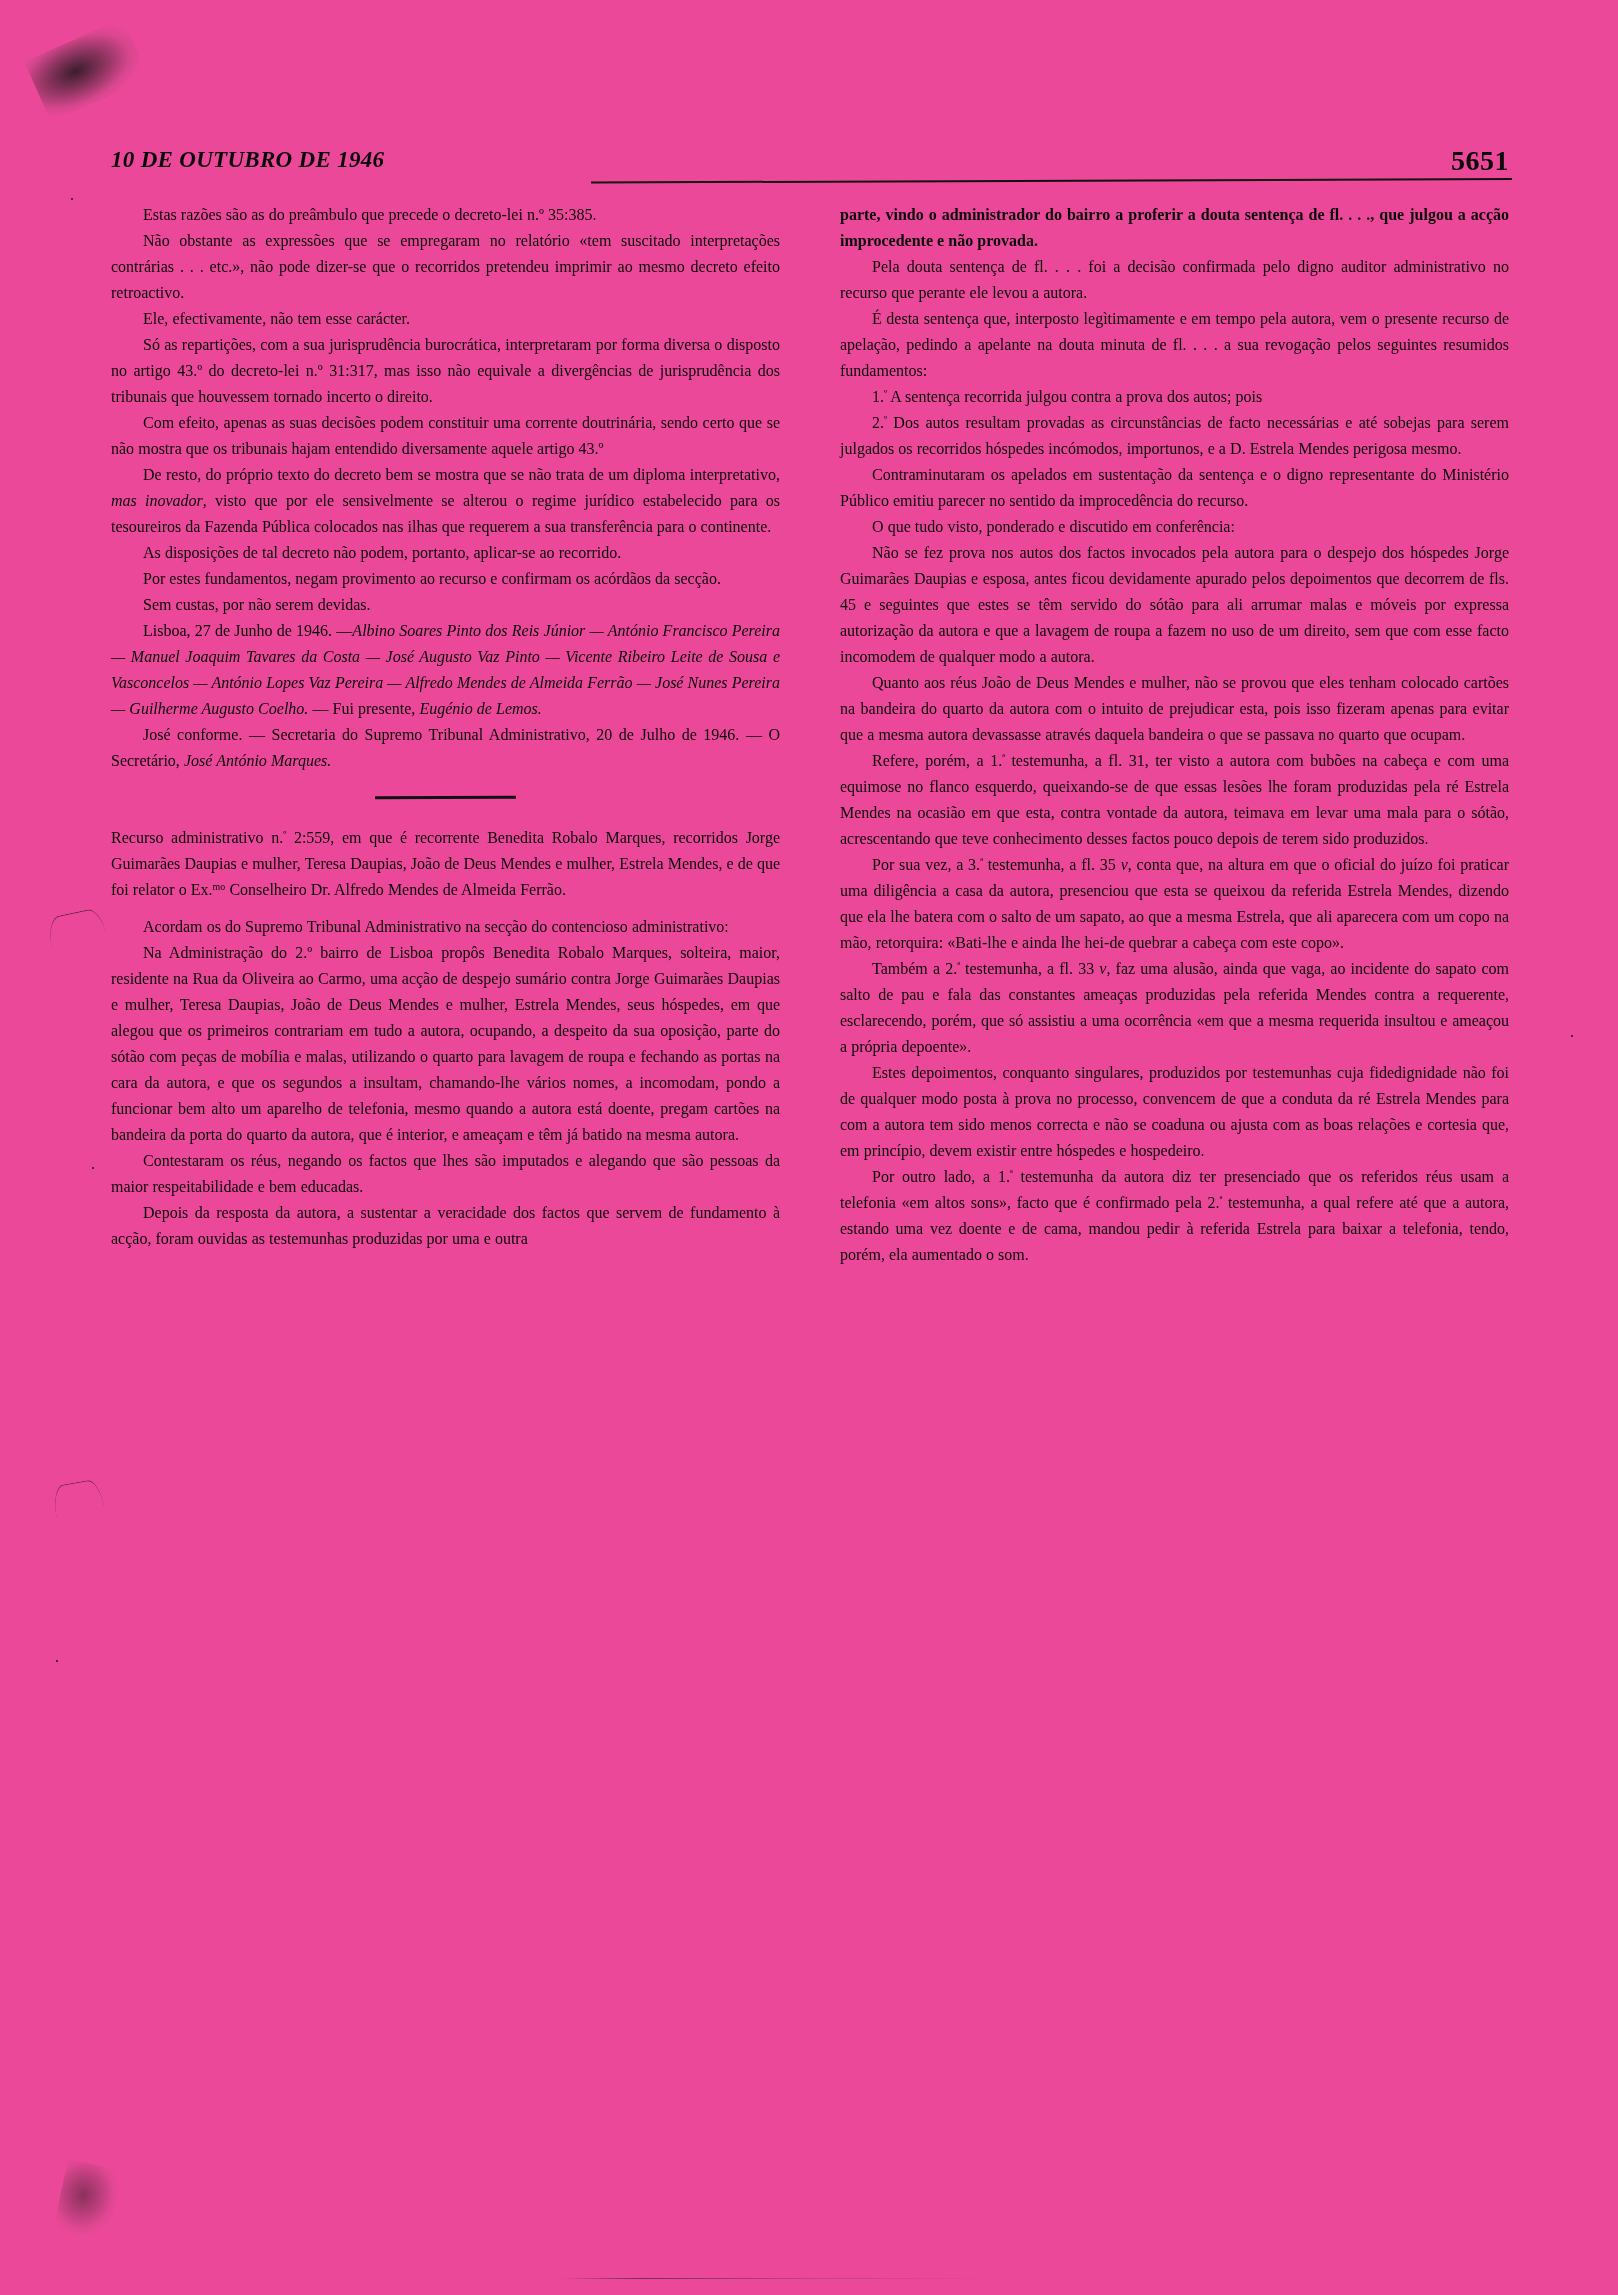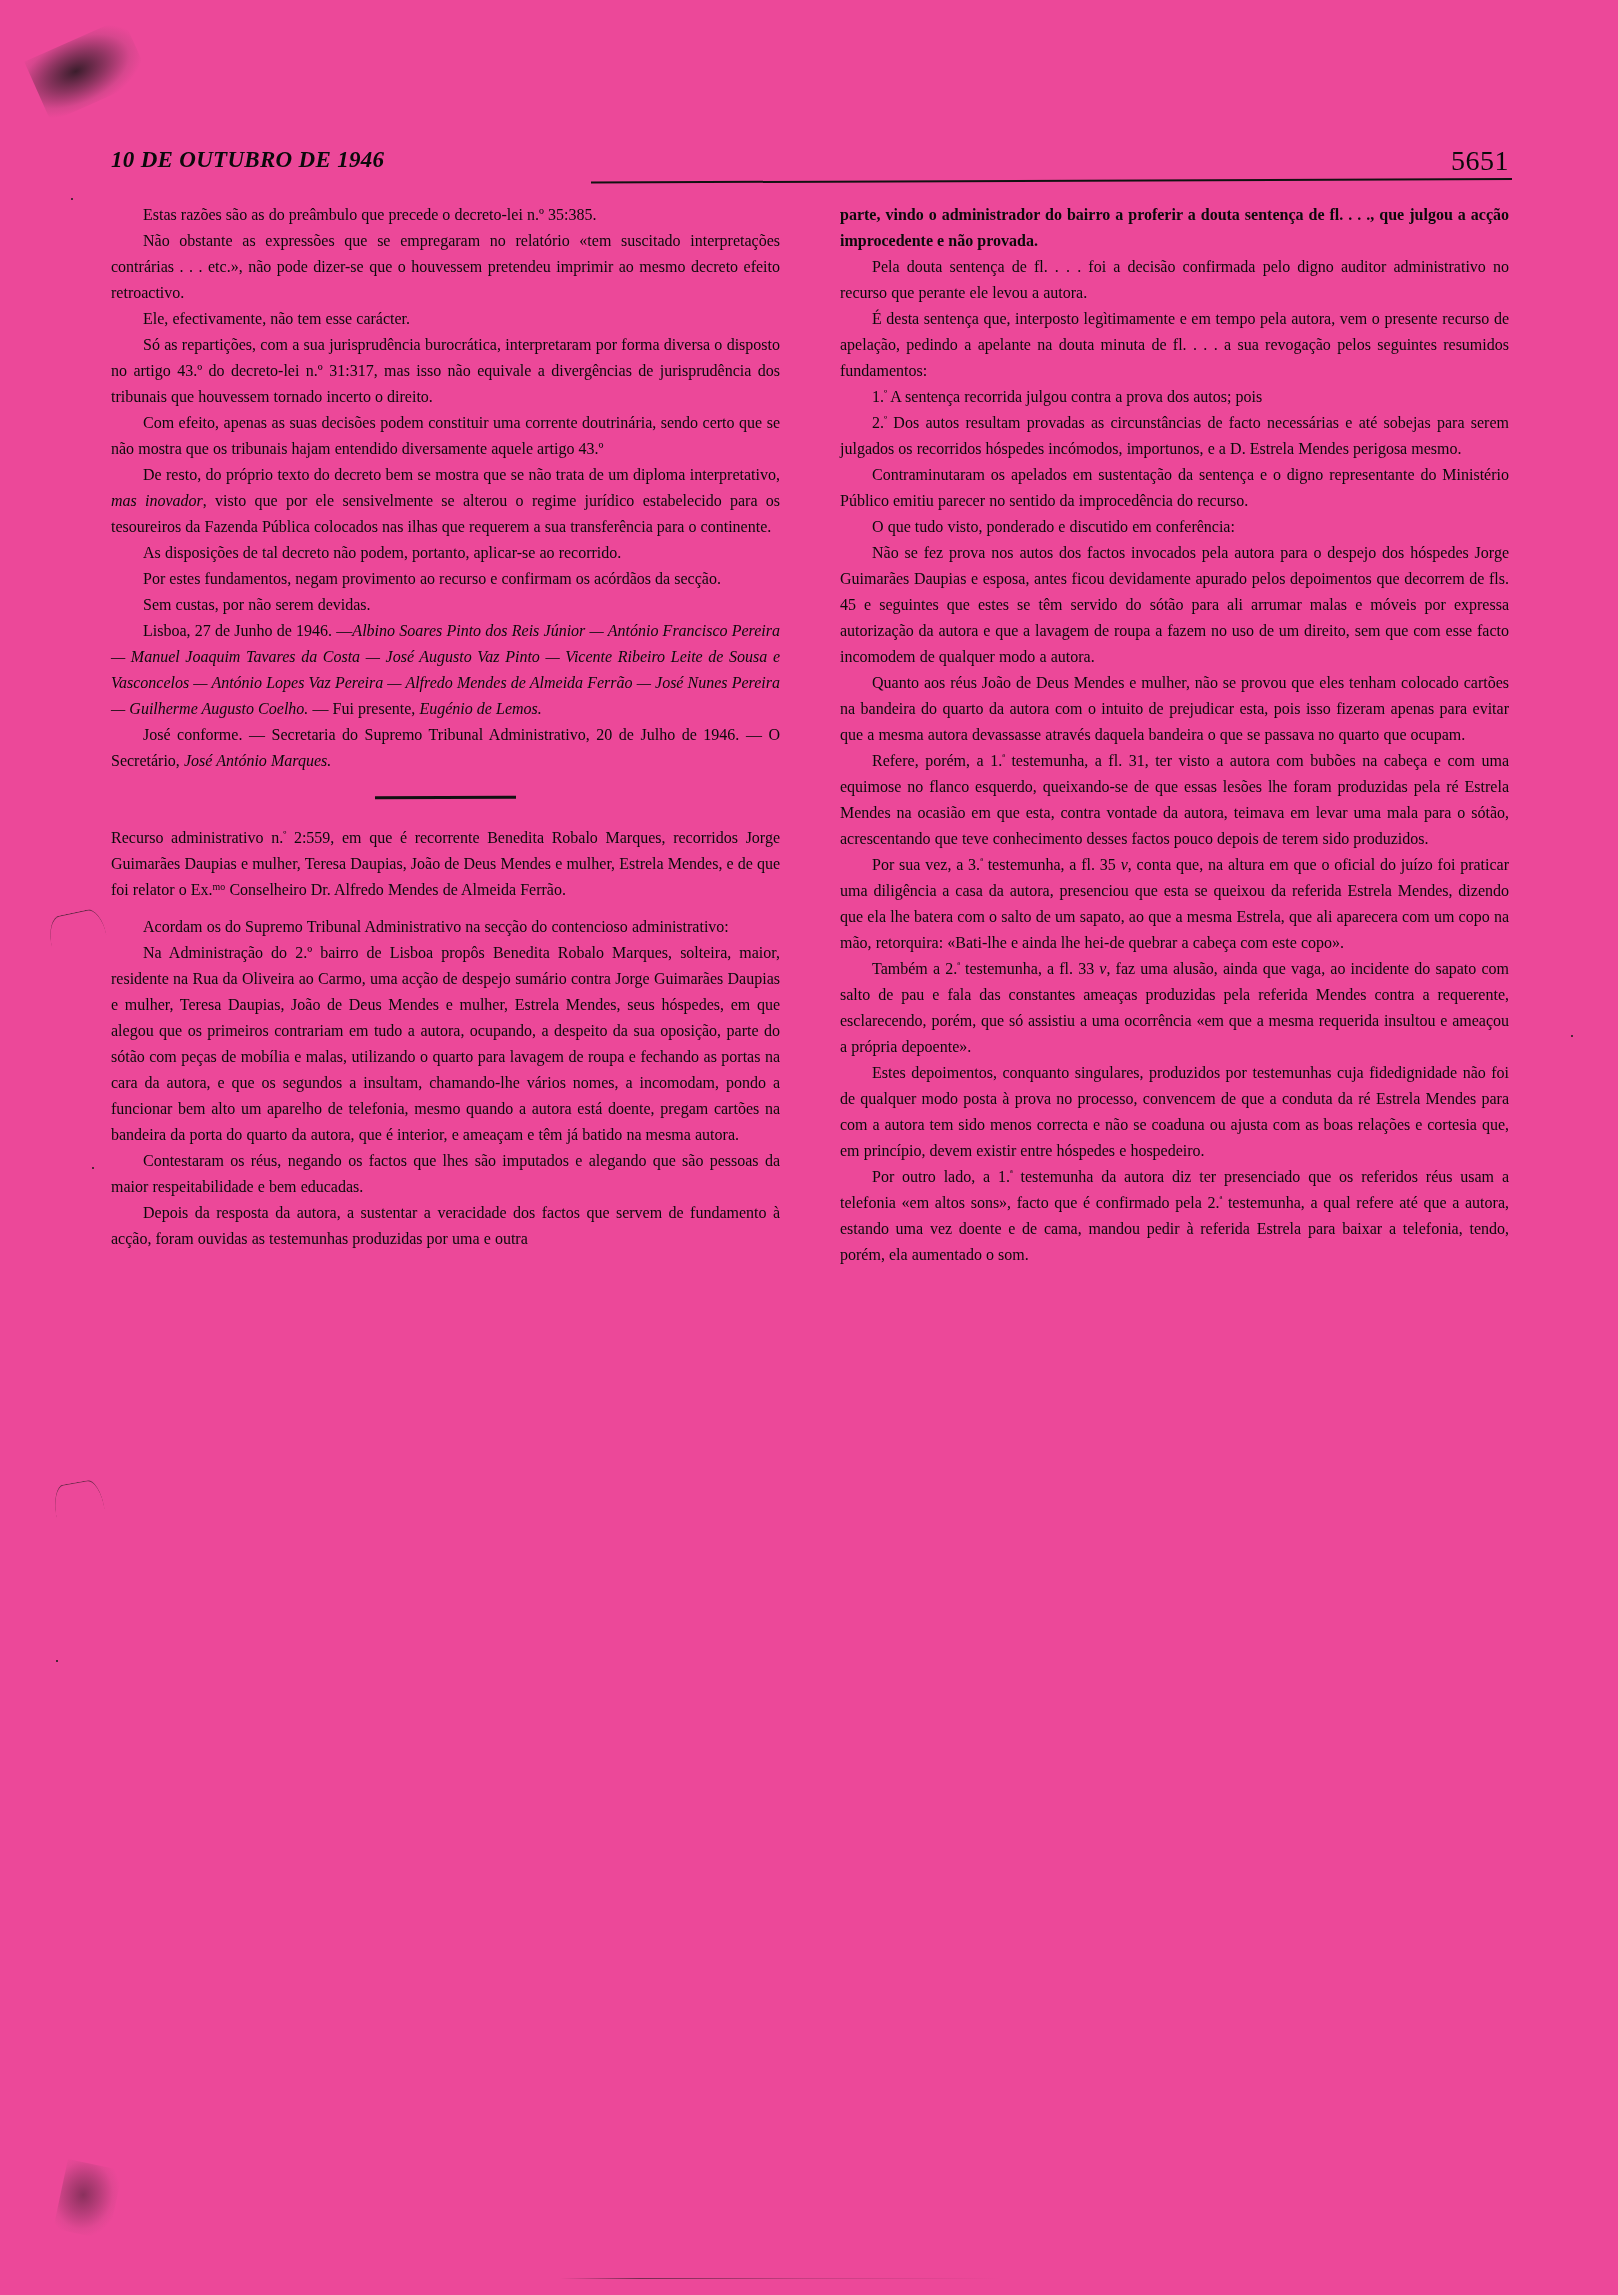--- a/index.html
+++ b/index.html
@@ -47,7 +47,7 @@
   }
   .masthead .folio{
     position:absolute; right:0; bottom:2.8px;
-    font-weight:400; font-size:28px; letter-spacing:0.5px;
+    font-weight:700; font-size:28px; letter-spacing:0.5px;
   }
   .masthead .rule{
     position:absolute; left:480px; right:-2.8px; bottom:0;

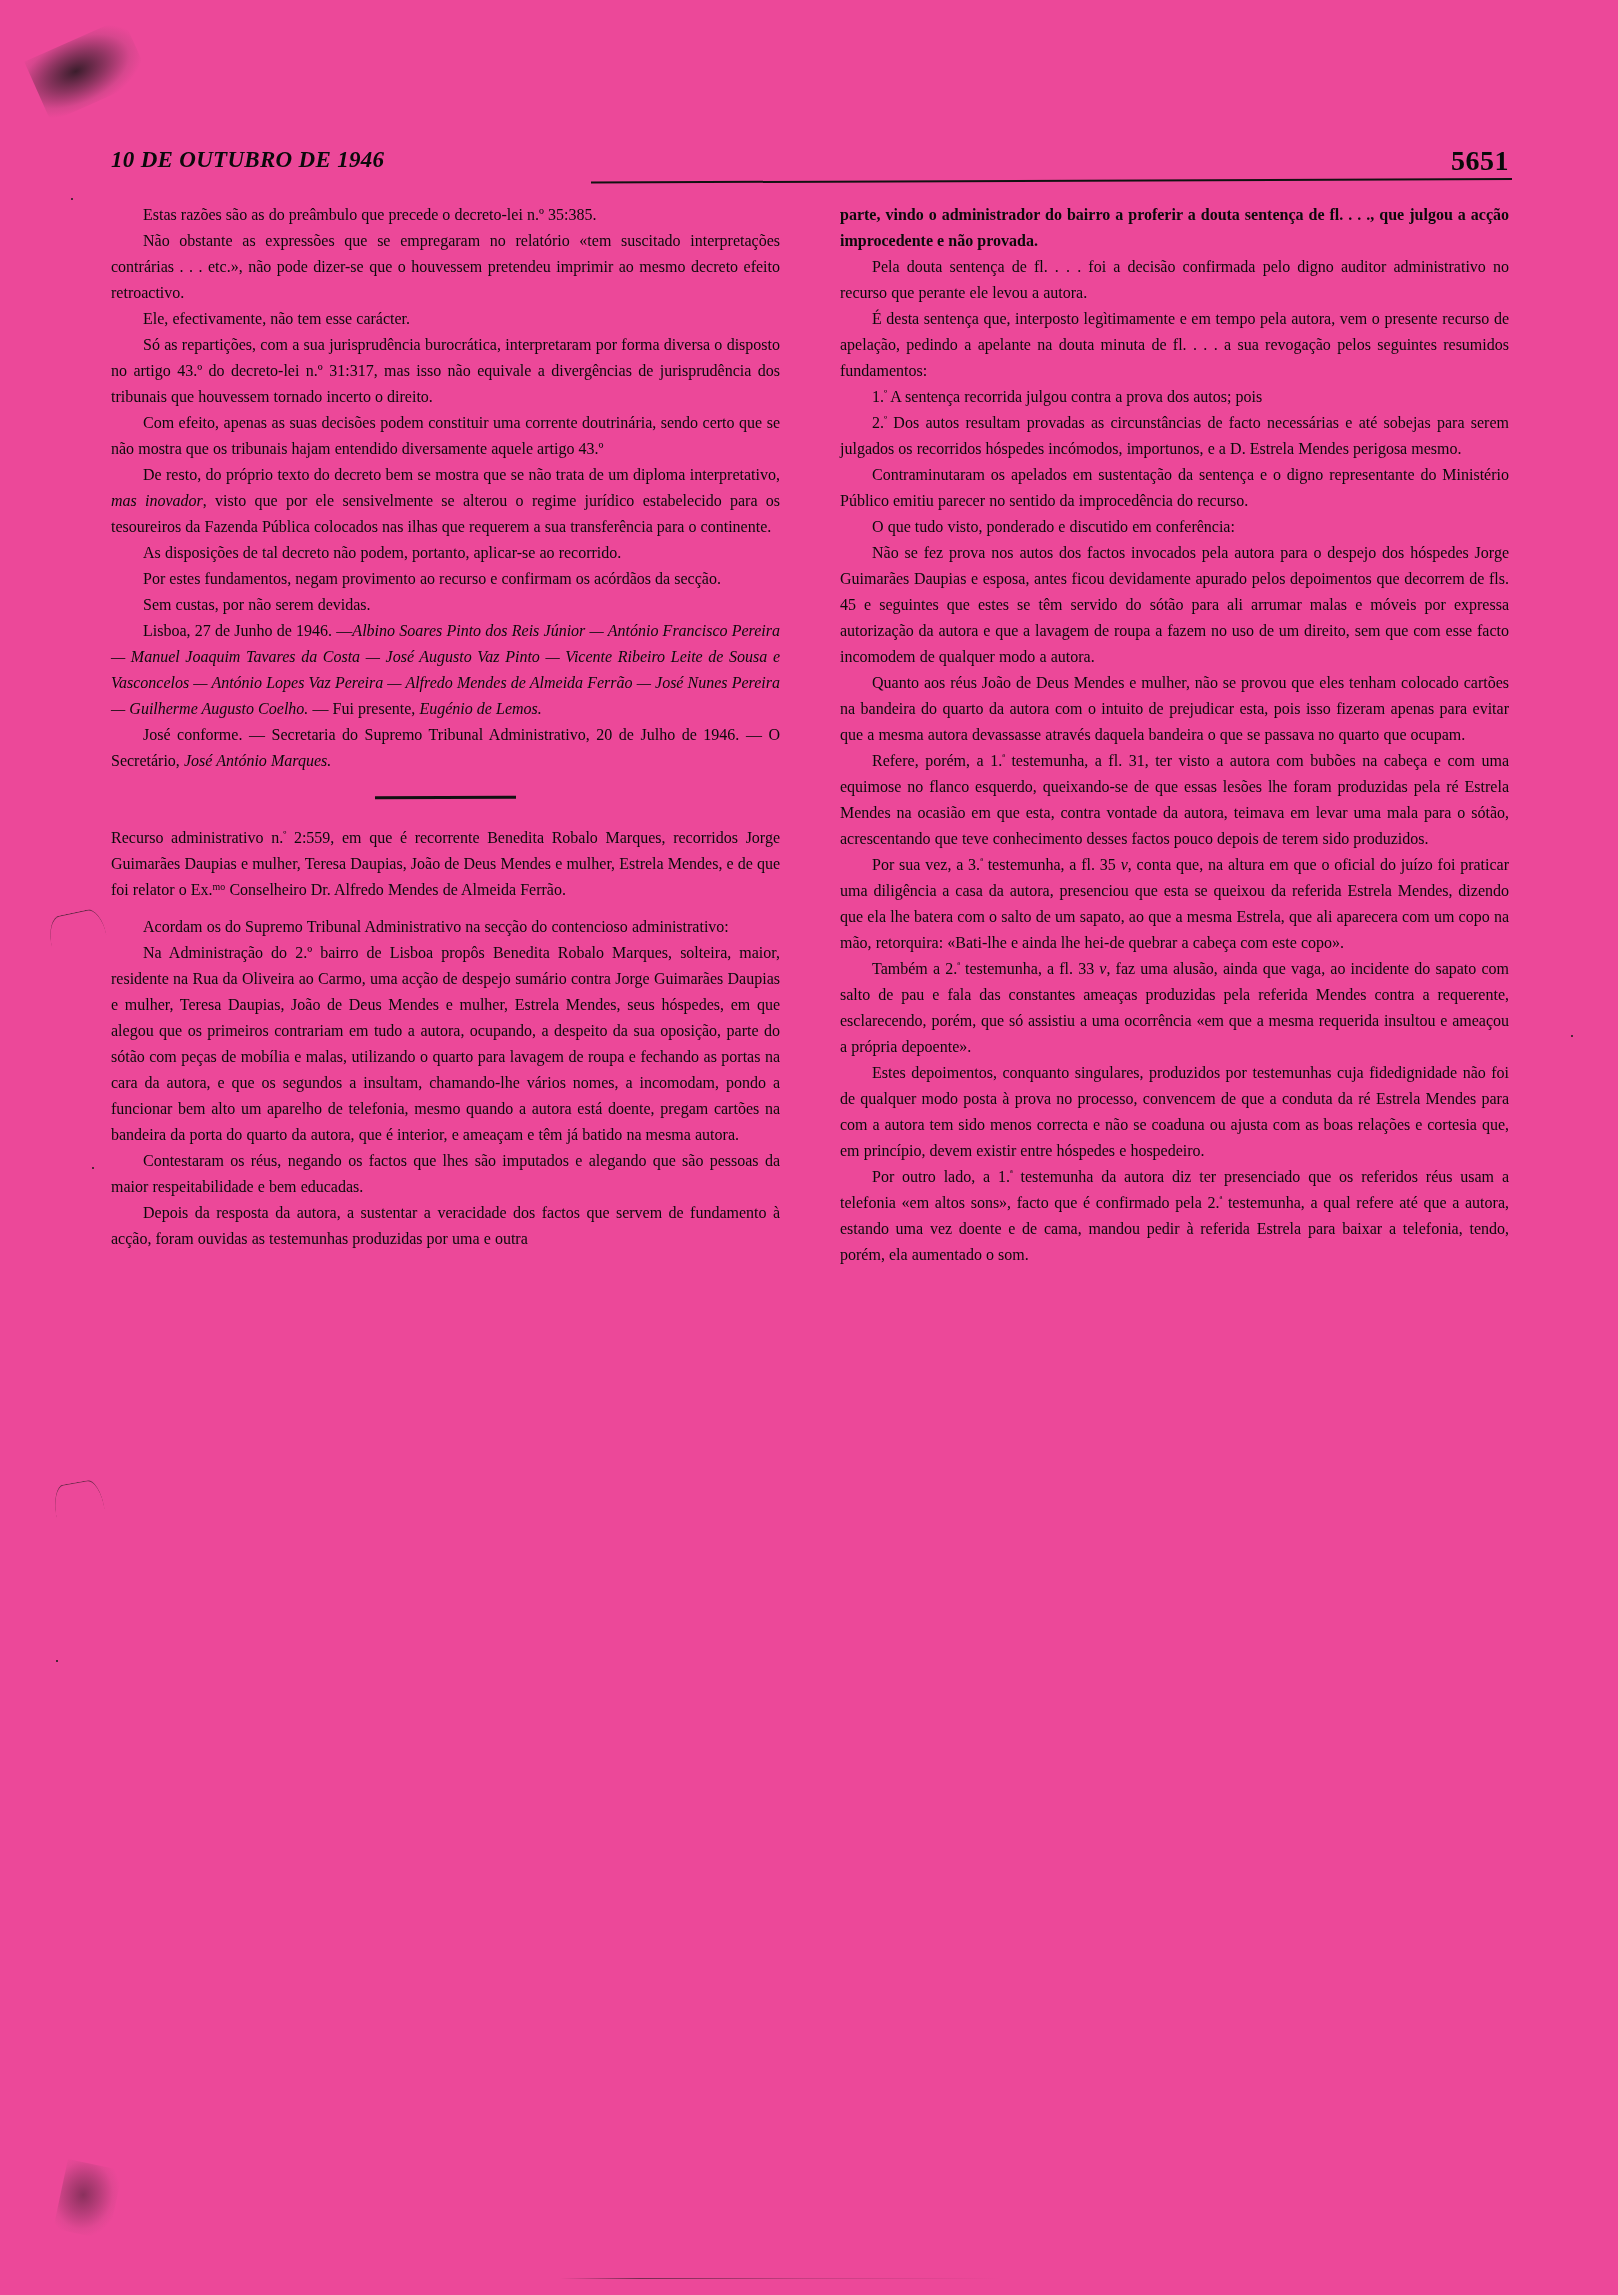--- a/index.html
+++ b/index.html
@@ -125,7 +125,7 @@
     <div class="col">
 
       <p class="t">Estas razões são as do preâmbulo que precede o decreto-lei n.º 35:385.</p>
-      <p class="t">Não obstante as expressões que se empregaram no relatório «tem suscitado interpretações contrárias . . . etc.», não pode dizer-se que o houvessem pretendeu imprimir ao mesmo decreto efeito retroactivo.</p>
+      <p class="t">Não obstante as expressões que se empregaram no relatório «tem suscitado interpretações contrárias . . . etc.», não pode dizer-se que o recorridos pretendeu imprimir ao mesmo decreto efeito retroactivo.</p>
       <p class="t">Ele, efectivamente, não tem esse carácter.</p>
       <p class="t">Só as repartições, com a sua jurisprudência burocrática, interpretaram por forma diversa o disposto no artigo 43.º do decreto-lei n.º 31:317, mas isso não equivale a divergências de jurisprudência dos tribunais que houvessem tornado incerto o direito.</p>
       <p class="t">Com efeito, apenas as suas decisões podem constituir uma corrente doutrinária, sendo certo que se não mostra que os tribunais hajam entendido diversamente aquele artigo 43.º</p>

